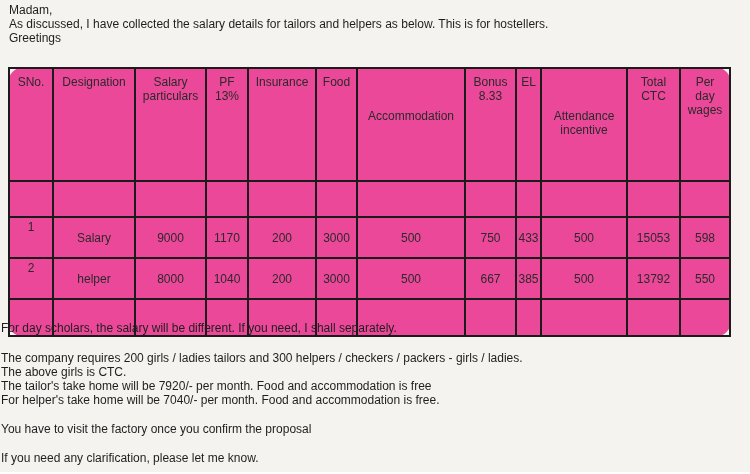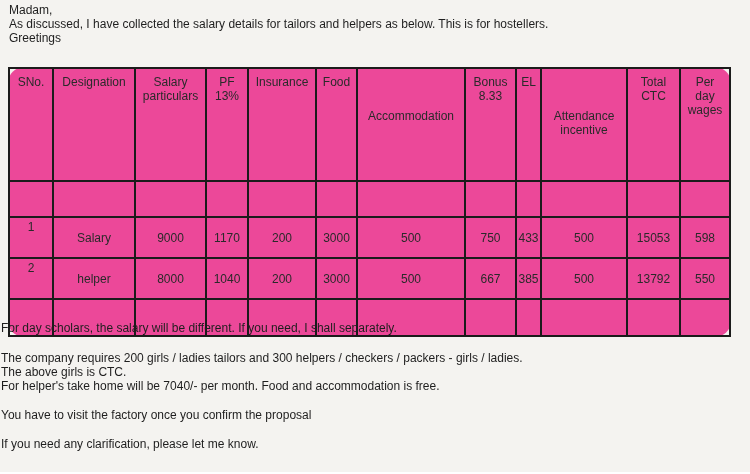--- a/index.html
+++ b/index.html
@@ -183,6 +183,7 @@
     <div>For day scholars, the salary will be different. If you need, I shall separately.</div>
     <div class="para-gap-big">The company requires 200 girls / ladies tailors and 300 helpers / checkers / packers - girls / ladies.</div>
     <div>The above girls is CTC.</div>
+    <div>The tailor's take home will be 7920/- per month. Food and accommodation is free</div>
     <div>For helper's take home will be 7040/- per month. Food and accommodation is free.</div>
     <div class="para-gap">You have to visit the factory once you confirm the proposal</div>
     <div class="para-gap">If you need any clarification, please let me know.</div>

